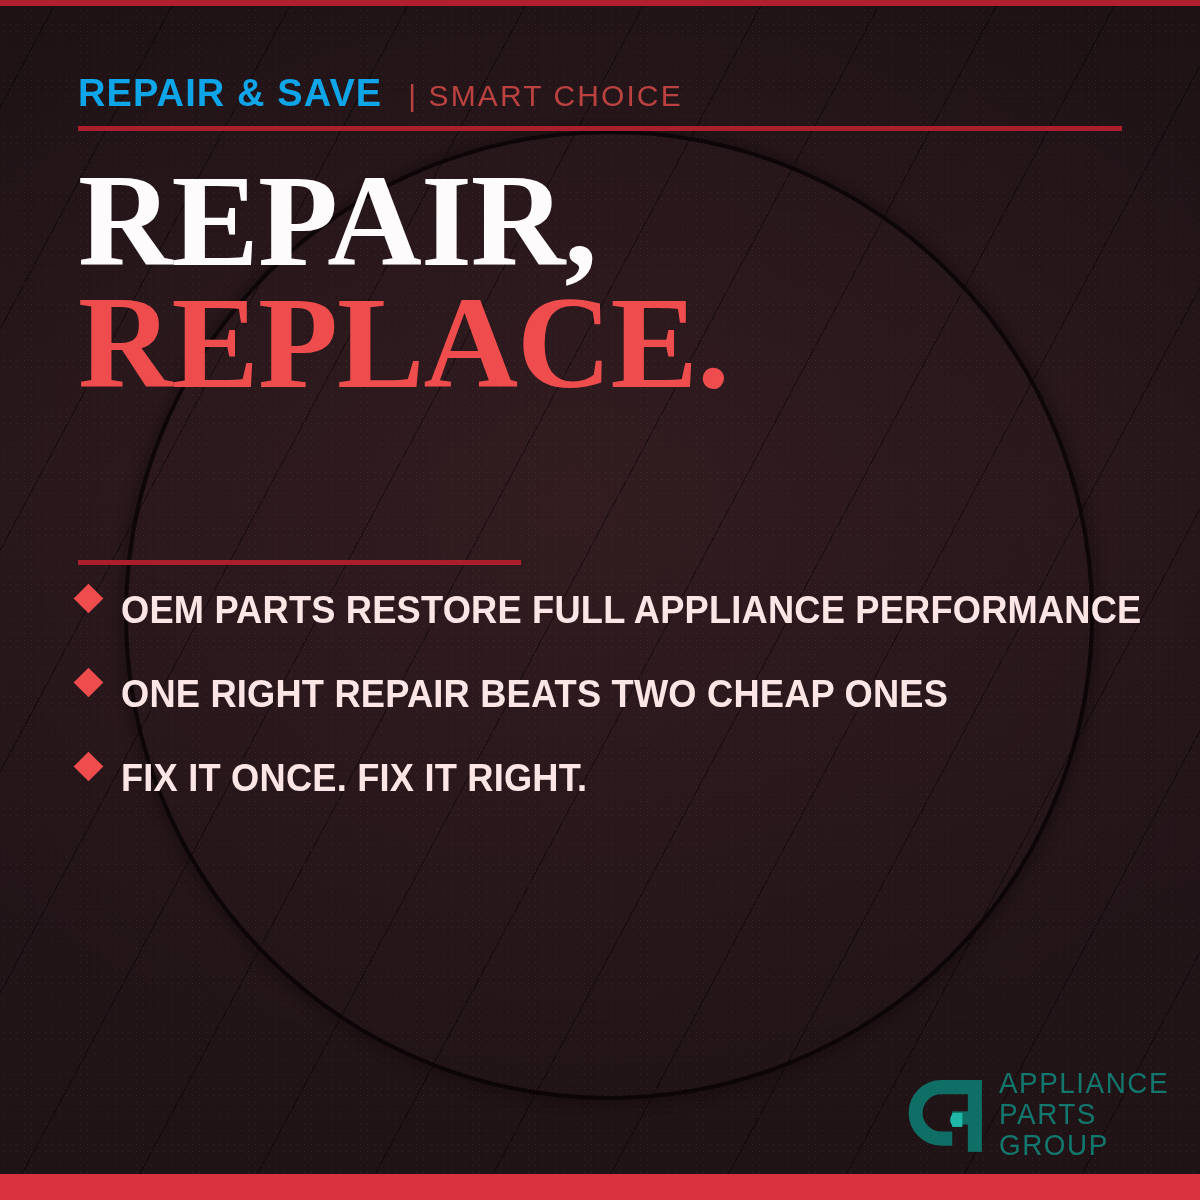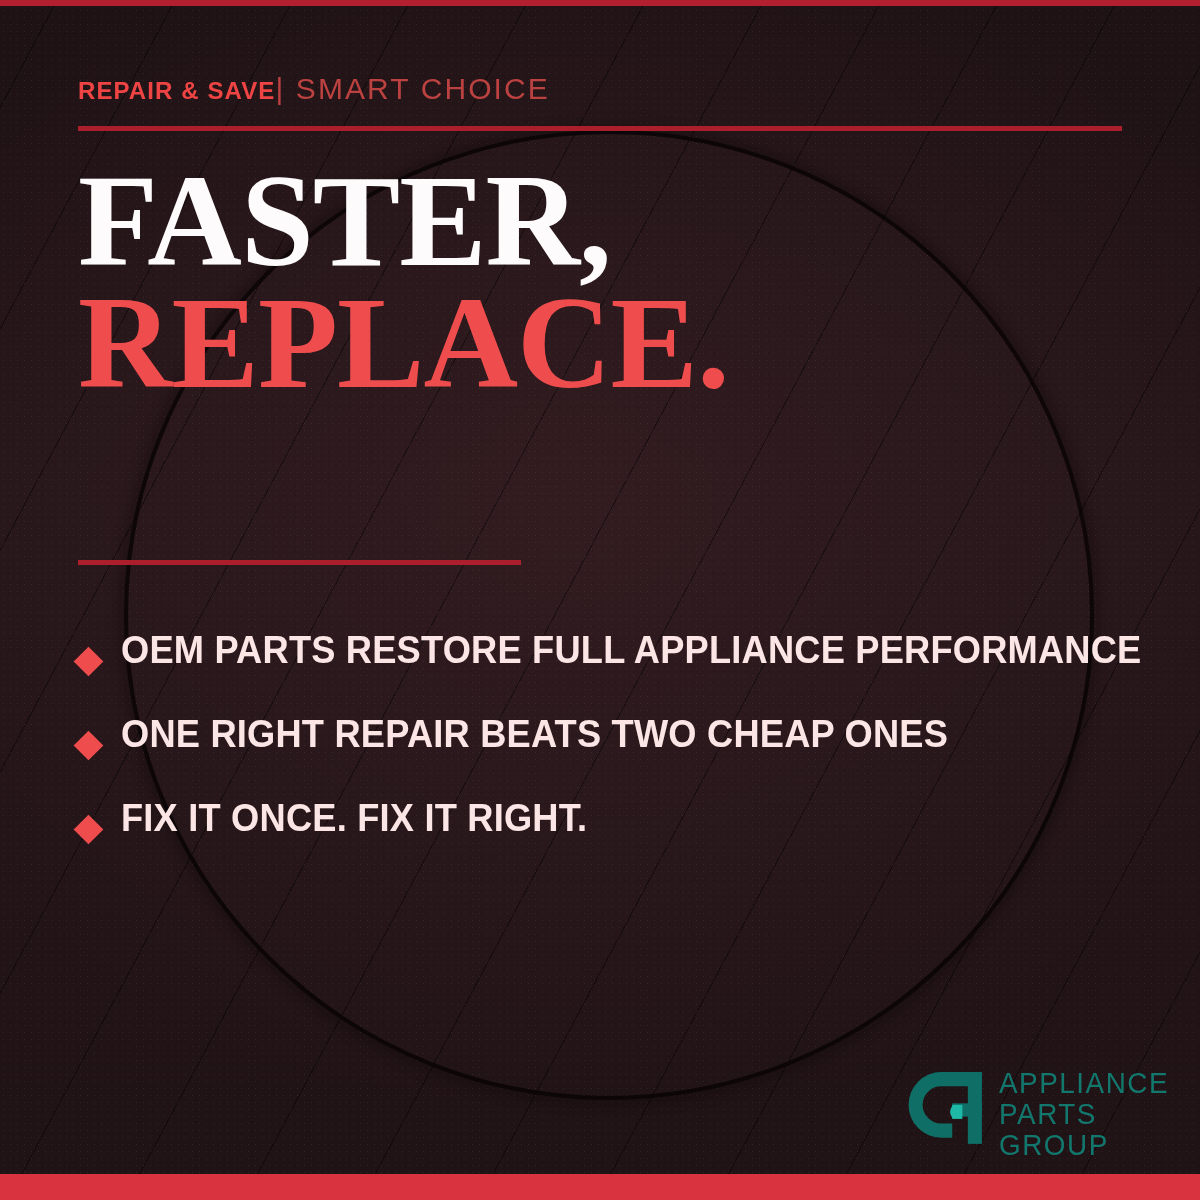--- a/index.html
+++ b/index.html
@@ -84,10 +84,10 @@
     line-height: 1;
   }
   .kicker-strong {
-    font-size: 24px;
+    font-size: 38px;
     font-weight: 700;
     letter-spacing: 1.1px;
-    color: #ef4444;
+    color: #0ea5e9;
   }
   .kicker-light {
     font-size: 30px;

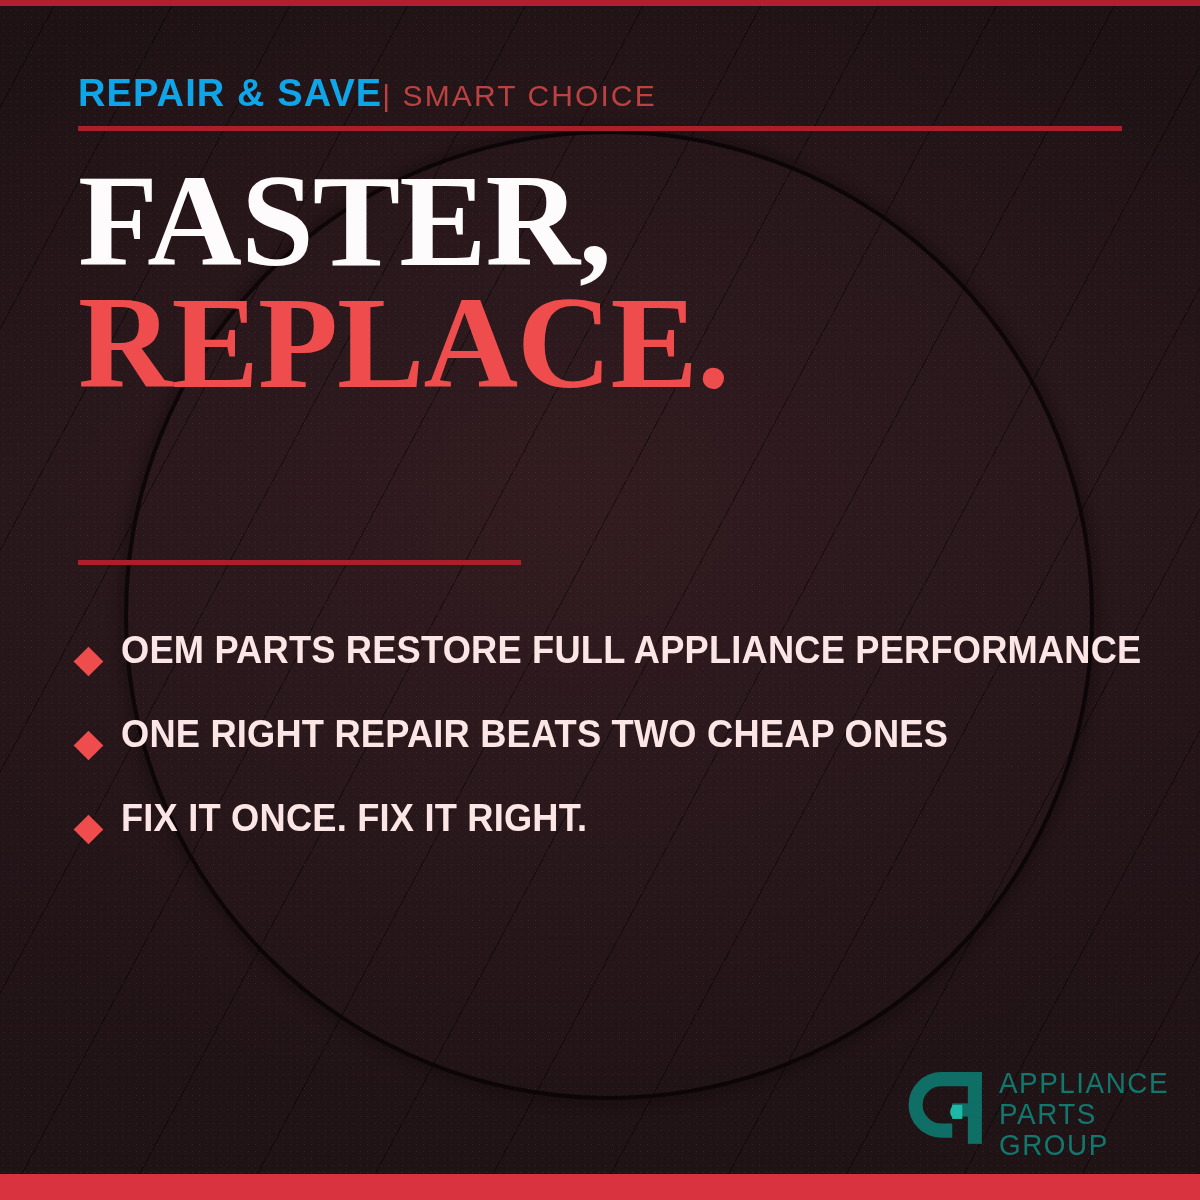--- a/index.html
+++ b/index.html
@@ -94,7 +94,7 @@
     font-weight: 400;
     letter-spacing: 2.1px;
     color: #bb4241;
-    margin-left: 0;
+    margin-left: 26px;
   }
 
   .rule-top {

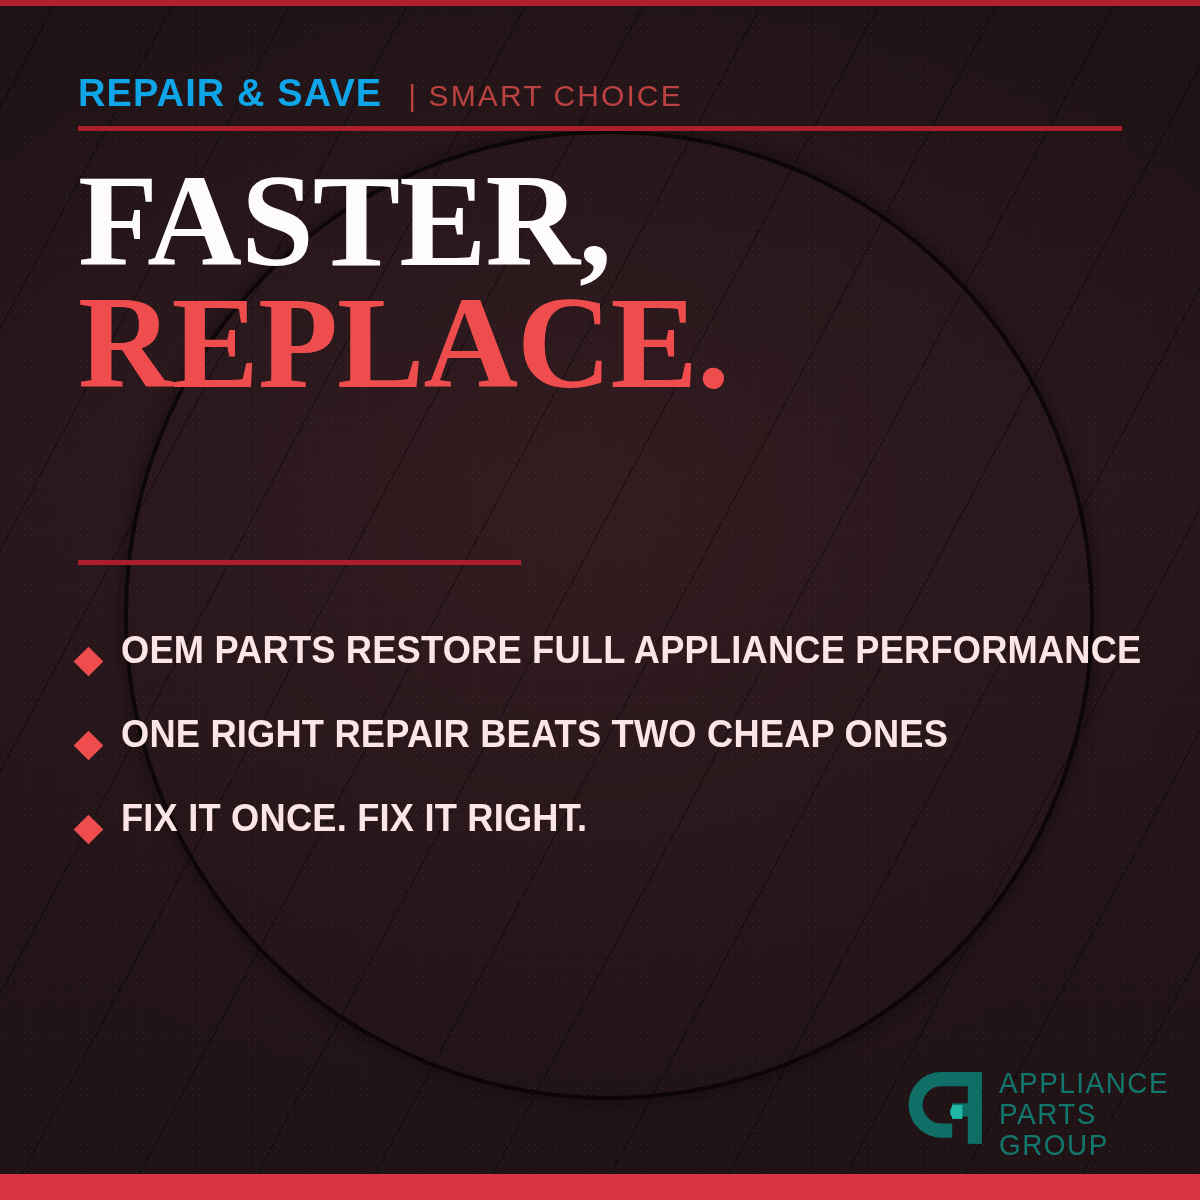--- a/index.html
+++ b/index.html
@@ -236,7 +236,7 @@
   <div class="rule-top"></div>
 
   <div class="headline">
-    <span class="l1">FASTER,</span>
+    <span class="l1">REPAIR,</span>
     <span class="l3">REPLACE.</span>
   </div>
 

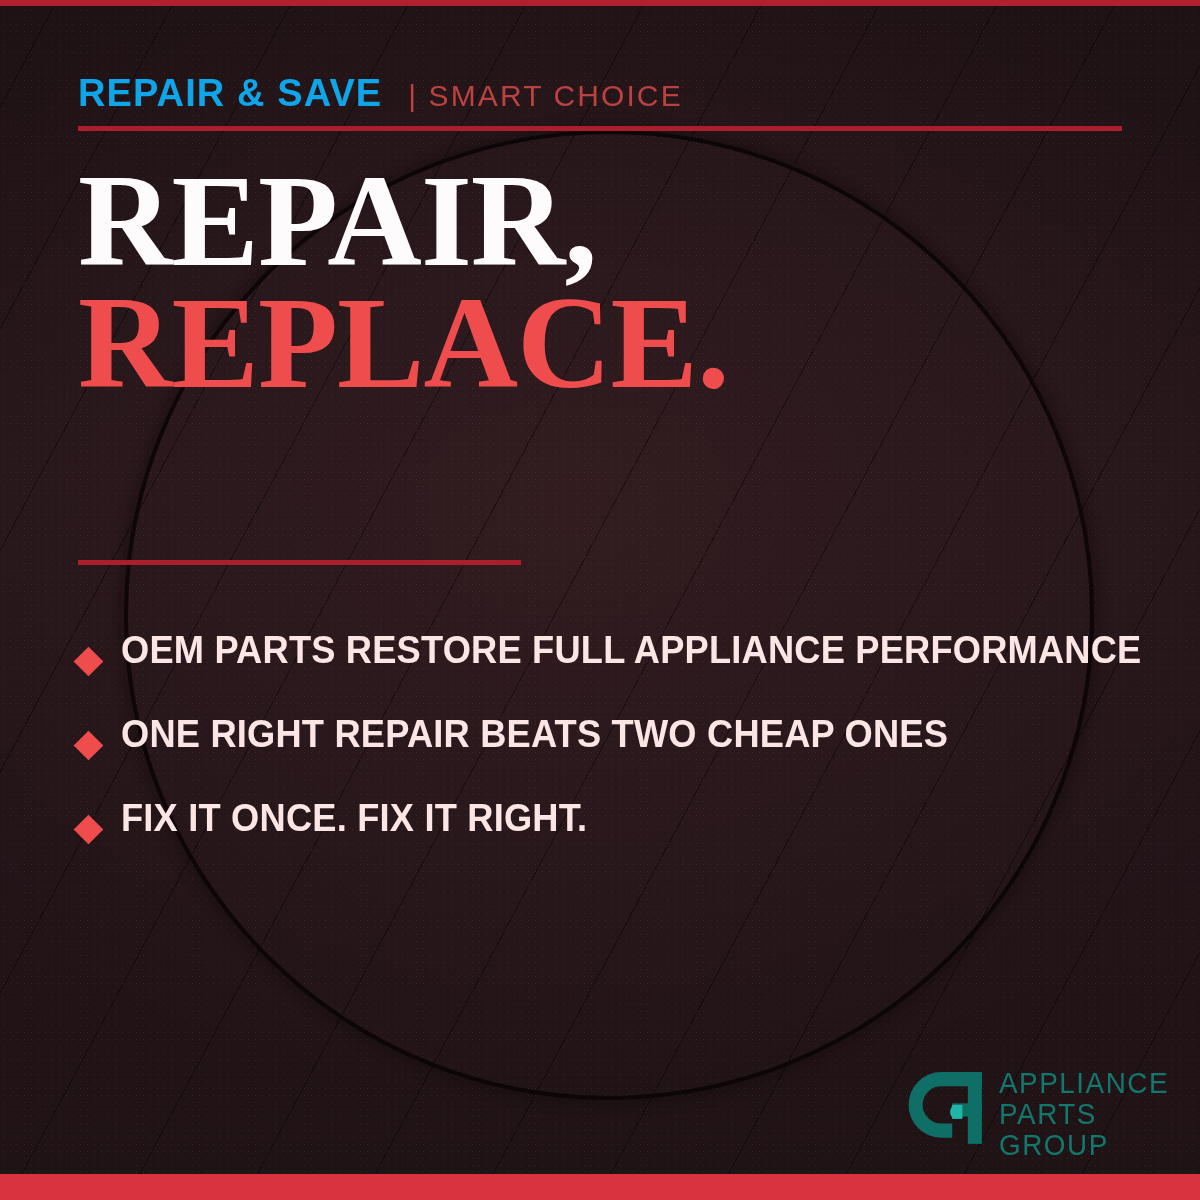--- a/index.html
+++ b/index.html
@@ -148,7 +148,7 @@
   }
   .bullet-row {
     display: flex;
-    align-items: flex-end;
+    align-items: flex-start;
     height: 84px;
   }
   .bullet-diamond {

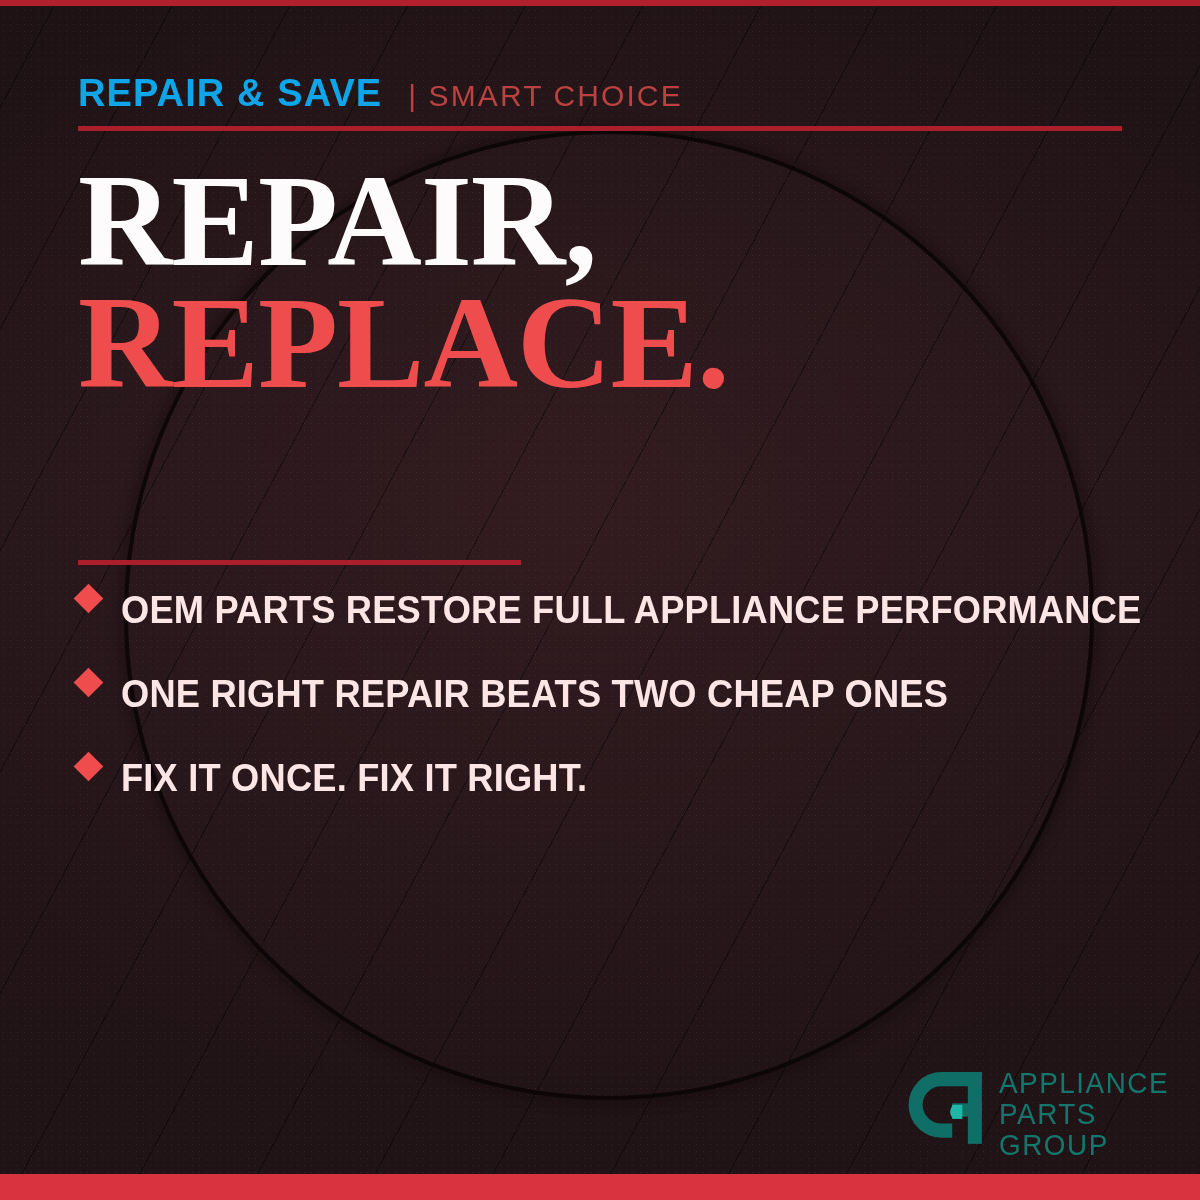--- a/index.html
+++ b/index.html
@@ -176,7 +176,7 @@
     right: 24px;
     bottom: 38px;
     display: flex;
-    align-items: flex-start;
+    align-items: center;
     gap: 14px;
   }
   .logo-mark {

